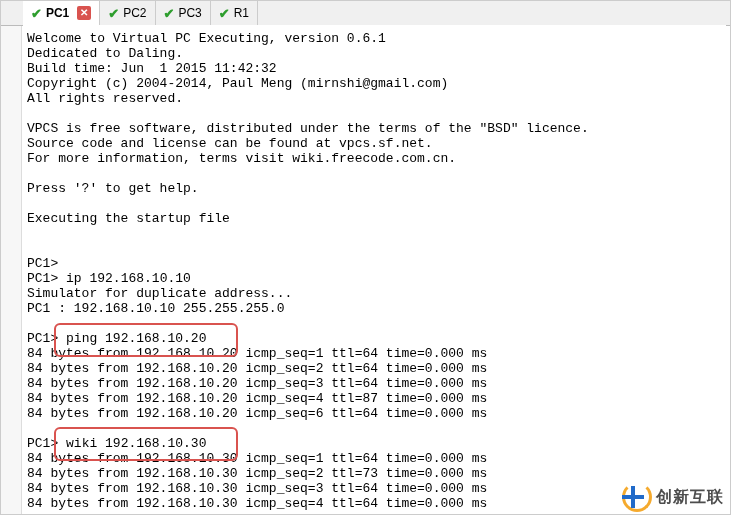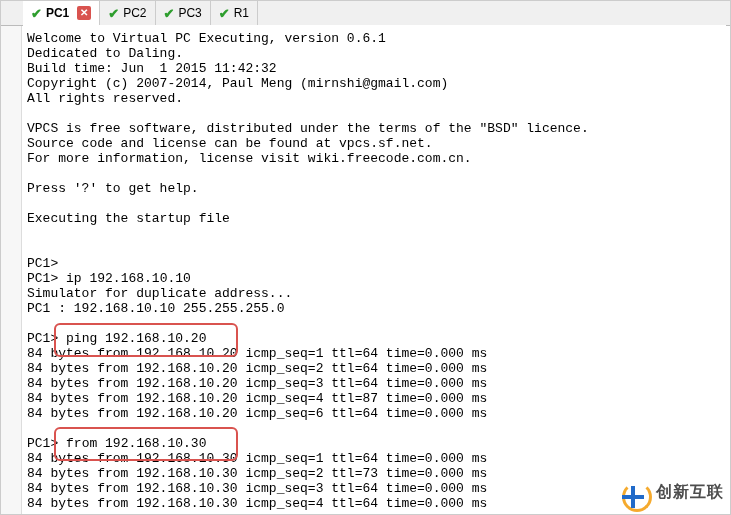--- a/index.html
+++ b/index.html
@@ -165,7 +165,7 @@
     <pre class="content"><span>Welcome to Virtual PC Executing, version 0.6.1</span>
 <span>Dedicated to Daling.</span>
 <span>Build time: Jun  1 2015 11:42:32</span>
-<span>Copyright (c) 2007-2014, Paul Meng (mirnshi@gmail.com)</span>
+<span>Copyright (c) 2004-2014, Paul Meng (mirnshi@gmail.com)</span>
 <span>All rights reserved.</span>
 
 <span>VPCS is free software, distributed under the terms of the "BSD" licence.</span>

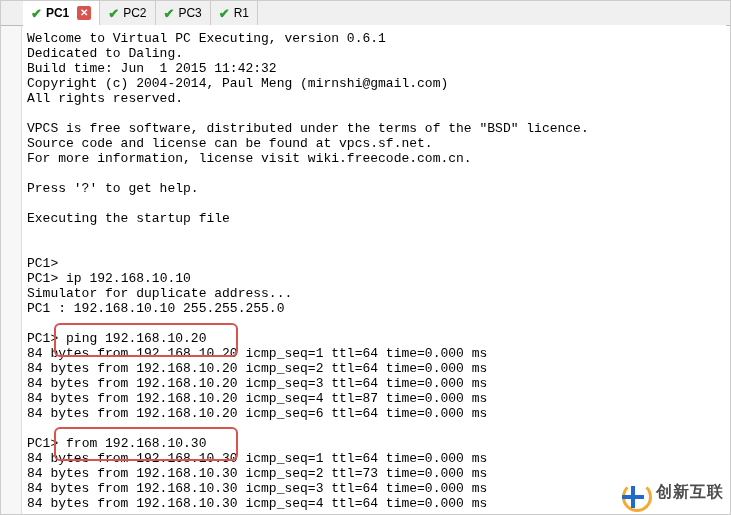--- a/index.html
+++ b/index.html
@@ -170,7 +170,7 @@
 
 <span>VPCS is free software, distributed under the terms of the "BSD" licence.</span>
 <span>Source code and license can be found at vpcs.sf.net.</span>
-<span>For more information, license visit wiki.freecode.com.cn.</span>
+<span>For more information, terms visit wiki.freecode.com.cn.</span>
 
 <span>Press '?' to get help.</span>
 

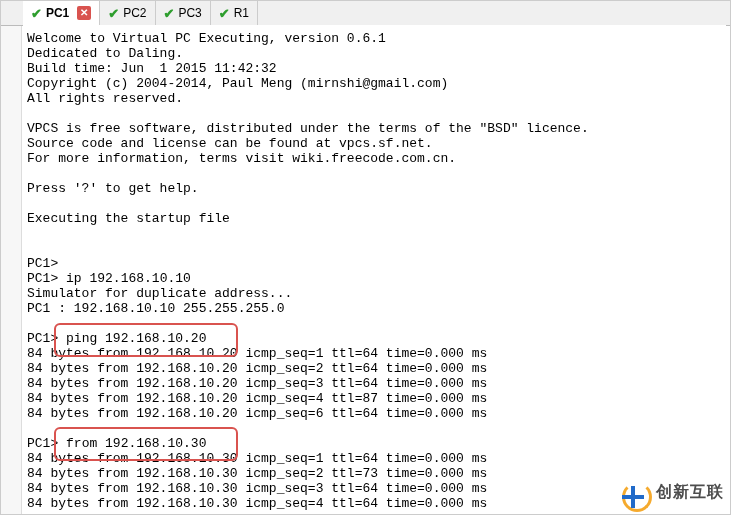--- a/index.html
+++ b/index.html
@@ -189,7 +189,7 @@
 <span>84 bytes from 192.168.10.20 icmp_seq=4 ttl=87 time=0.000 ms</span>
 <span>84 bytes from 192.168.10.20 icmp_seq=6 ttl=64 time=0.000 ms</span>
 
-<span>PC1&gt;</span> <span>from 192.168.10.30</span>
+<span>PC1&gt;</span> <span>wiki 192.168.10.30</span>
 <span>84 bytes from 192.168.10.30 icmp_seq=1 ttl=64 time=0.000 ms</span>
 <span>84 bytes from 192.168.10.30 icmp_seq=2 ttl=73 time=0.000 ms</span>
 <span>84 bytes from 192.168.10.30 icmp_seq=3 ttl=64 time=0.000 ms</span>

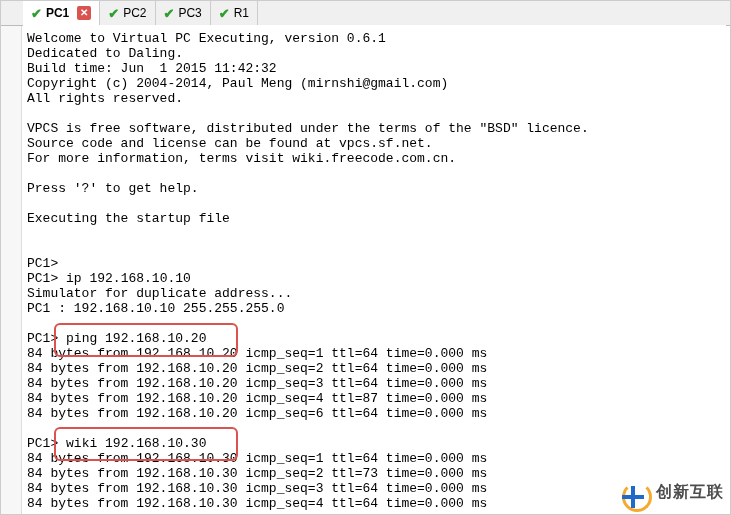--- a/index.html
+++ b/index.html
@@ -105,7 +105,7 @@
     right: 6px;
     bottom: 2px;
     display: flex;
-    align-items: flex-start;
+    align-items: center;
     gap: 4px;
     opacity: 0.95;
   }

